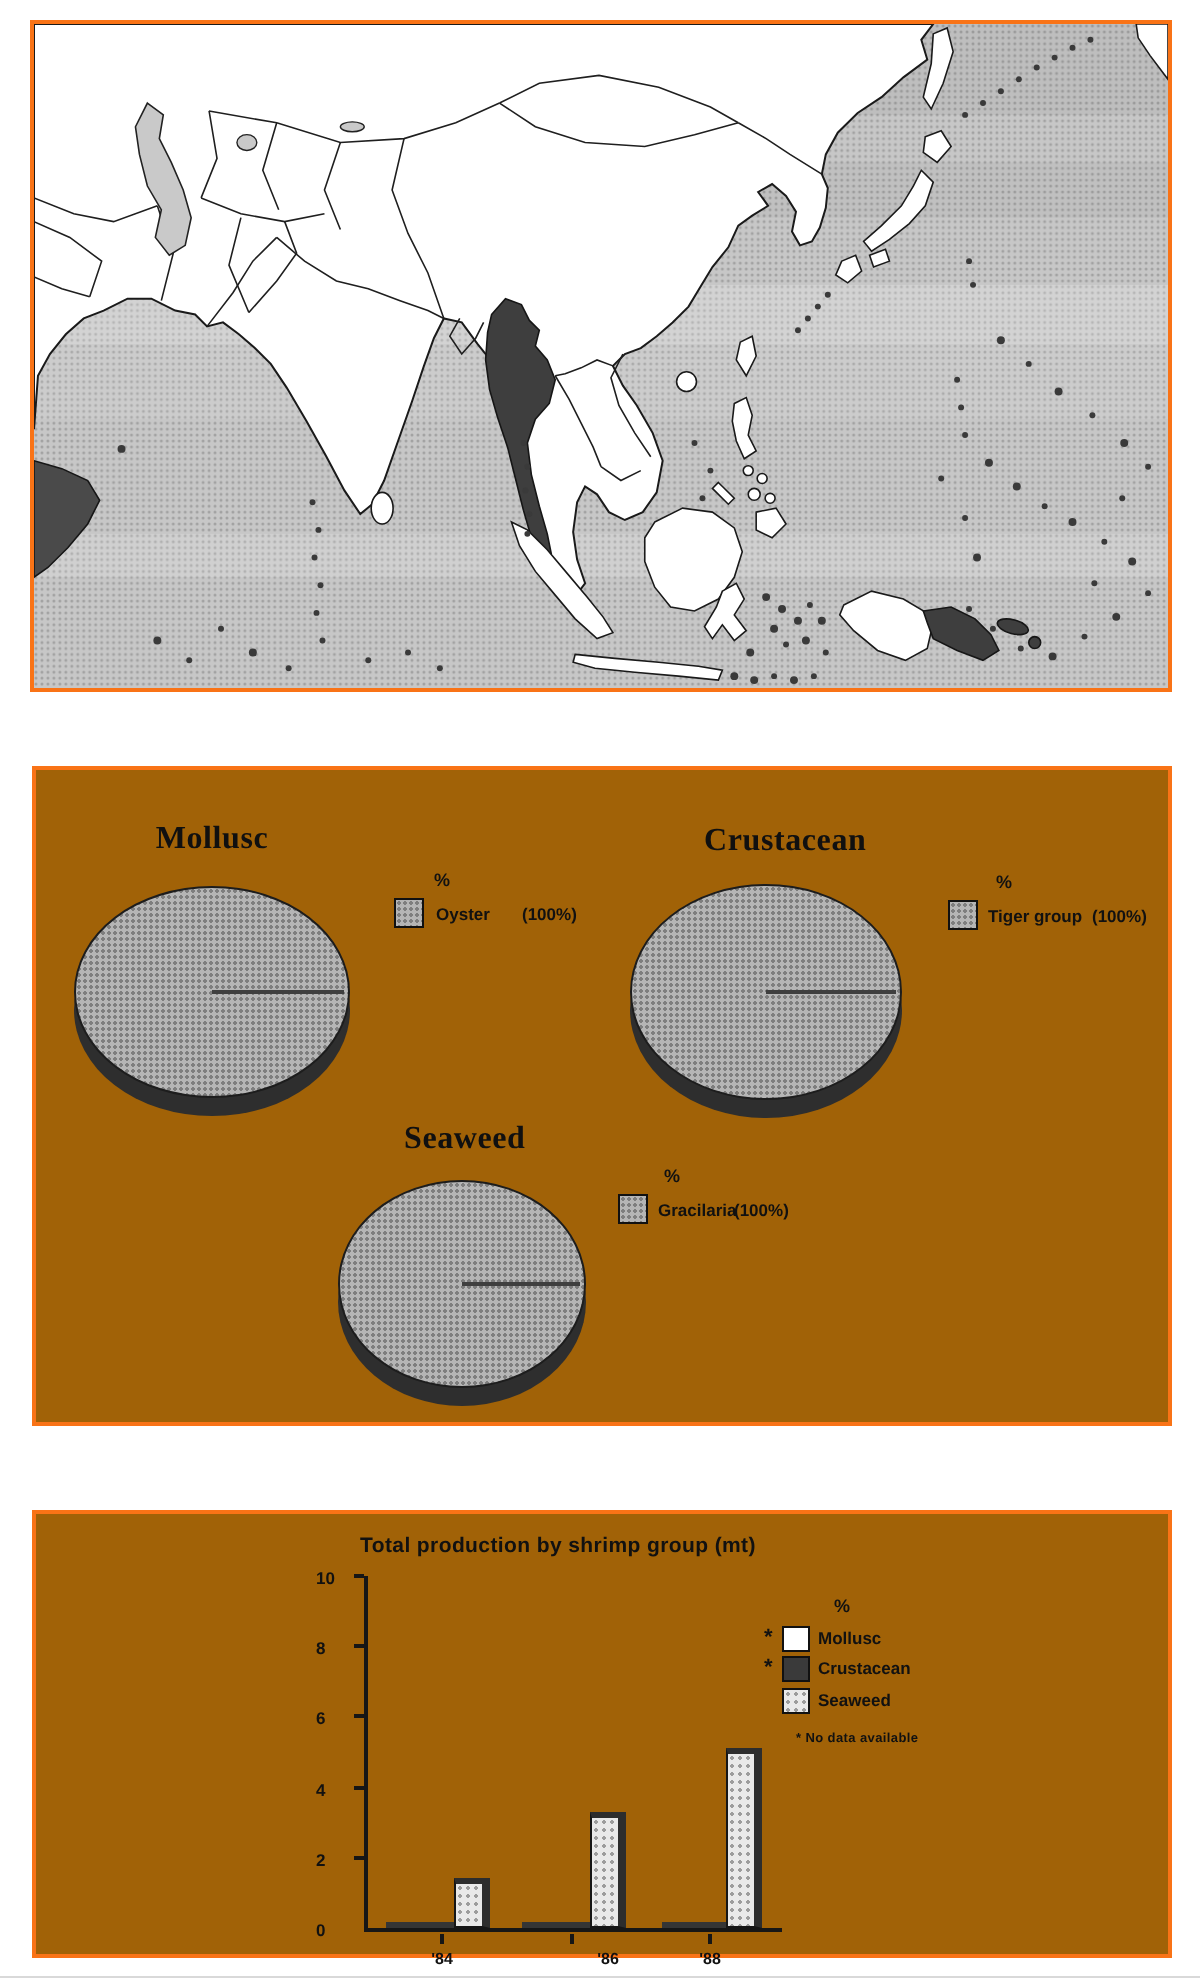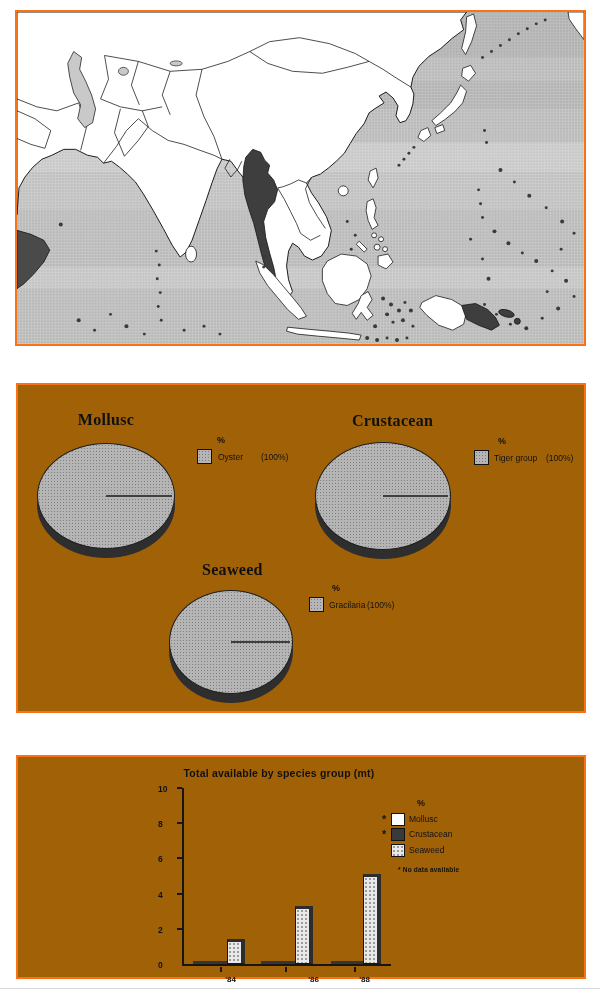--- a/index.html
+++ b/index.html
@@ -29,7 +29,7 @@
            box-sizing:border-box;}
   .pie-line{position:absolute;background:#3f3f3f;height:2px;}
   .legend-pct-header{font-size:9px;font-weight:bold;}
-  .legend-label{font-size:8.5px;font-weight:normal;white-space:nowrap;}
+  .legend-label{font-size:8.5px;font-weight:bold;white-space:nowrap;}
   .swatch{box-sizing:border-box;border:1px solid #111;width:15px;height:15px;}
 
   

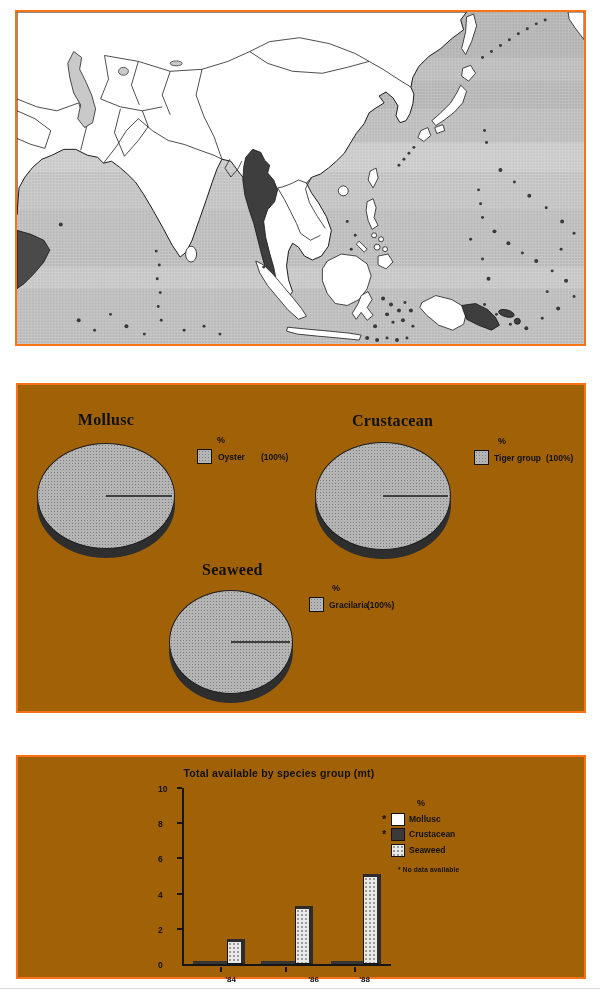--- a/index.html
+++ b/index.html
@@ -272,7 +272,7 @@
   </div>
 
   <div id="bar-panel" class="panel">
-    <div class="abs bar-title" style="left:95px;top:10px;width:332px;">Total available by species group (mt)</div>
+    <div class="abs bar-title" style="left:95px;top:10px;width:332px;">Total production by shrimp group (mt)</div>
 
     <div id="plot">
 

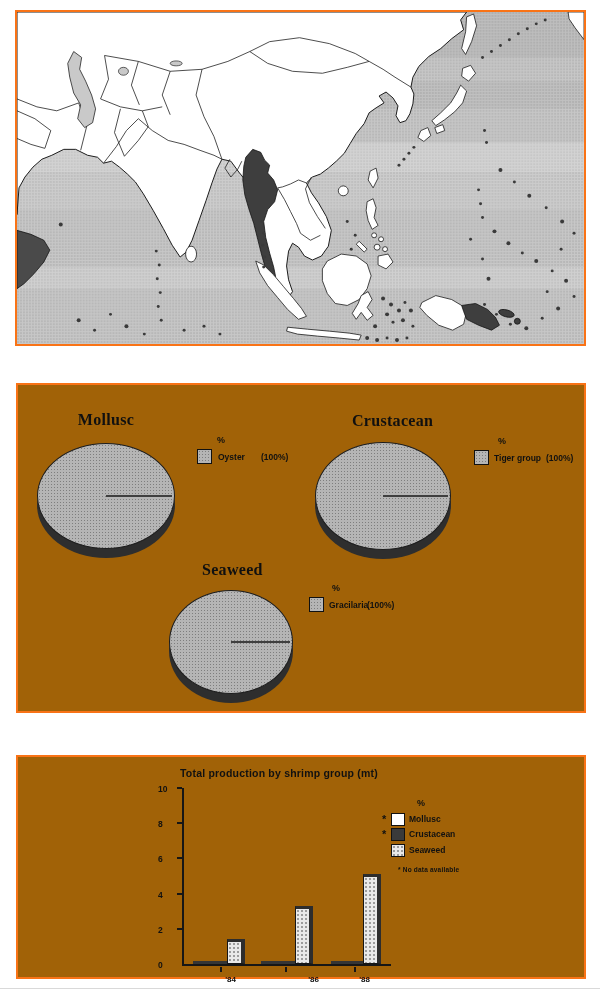--- a/index.html
+++ b/index.html
@@ -40,7 +40,7 @@
   .ytick-label{position:absolute;left:-26px;width:17px;text-align:left;
                font-size:8.5px;font-weight:bold;}
   .xtick-mark{position:absolute;bottom:-8px;width:2px;height:5px;background:#161616;}
-  .xtick-label{position:absolute;bottom:-20px;width:30px;text-align:right;
+  .xtick-label{position:absolute;bottom:-20px;width:30px;text-align:center;
                font-size:8px;font-weight:bold;}
   .zero-strip{position:absolute;bottom:0;height:3px;background:#353535;}
   .bar-seaweed{position:absolute;bottom:0;width:18px;box-sizing:border-box;

